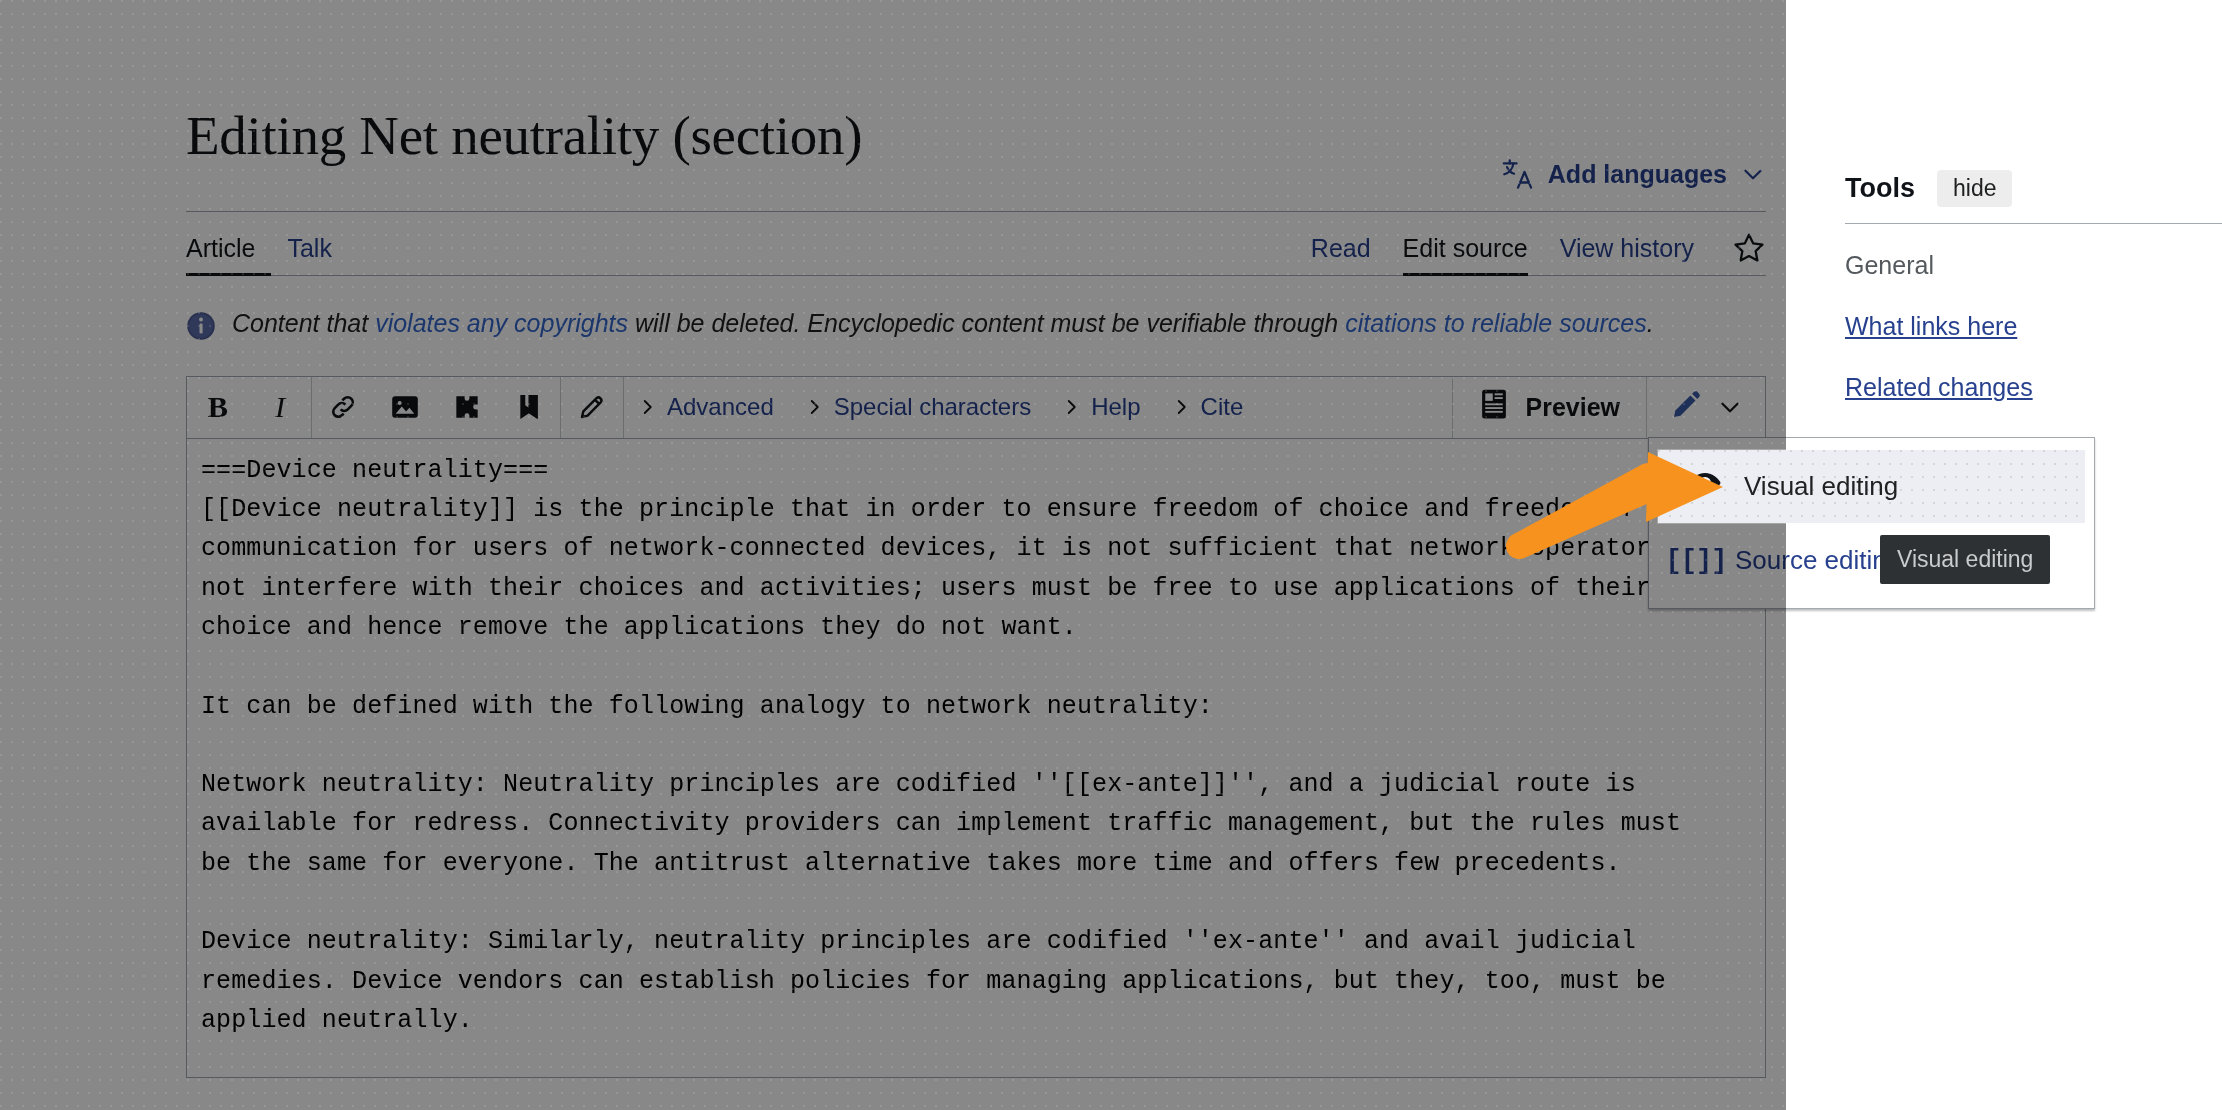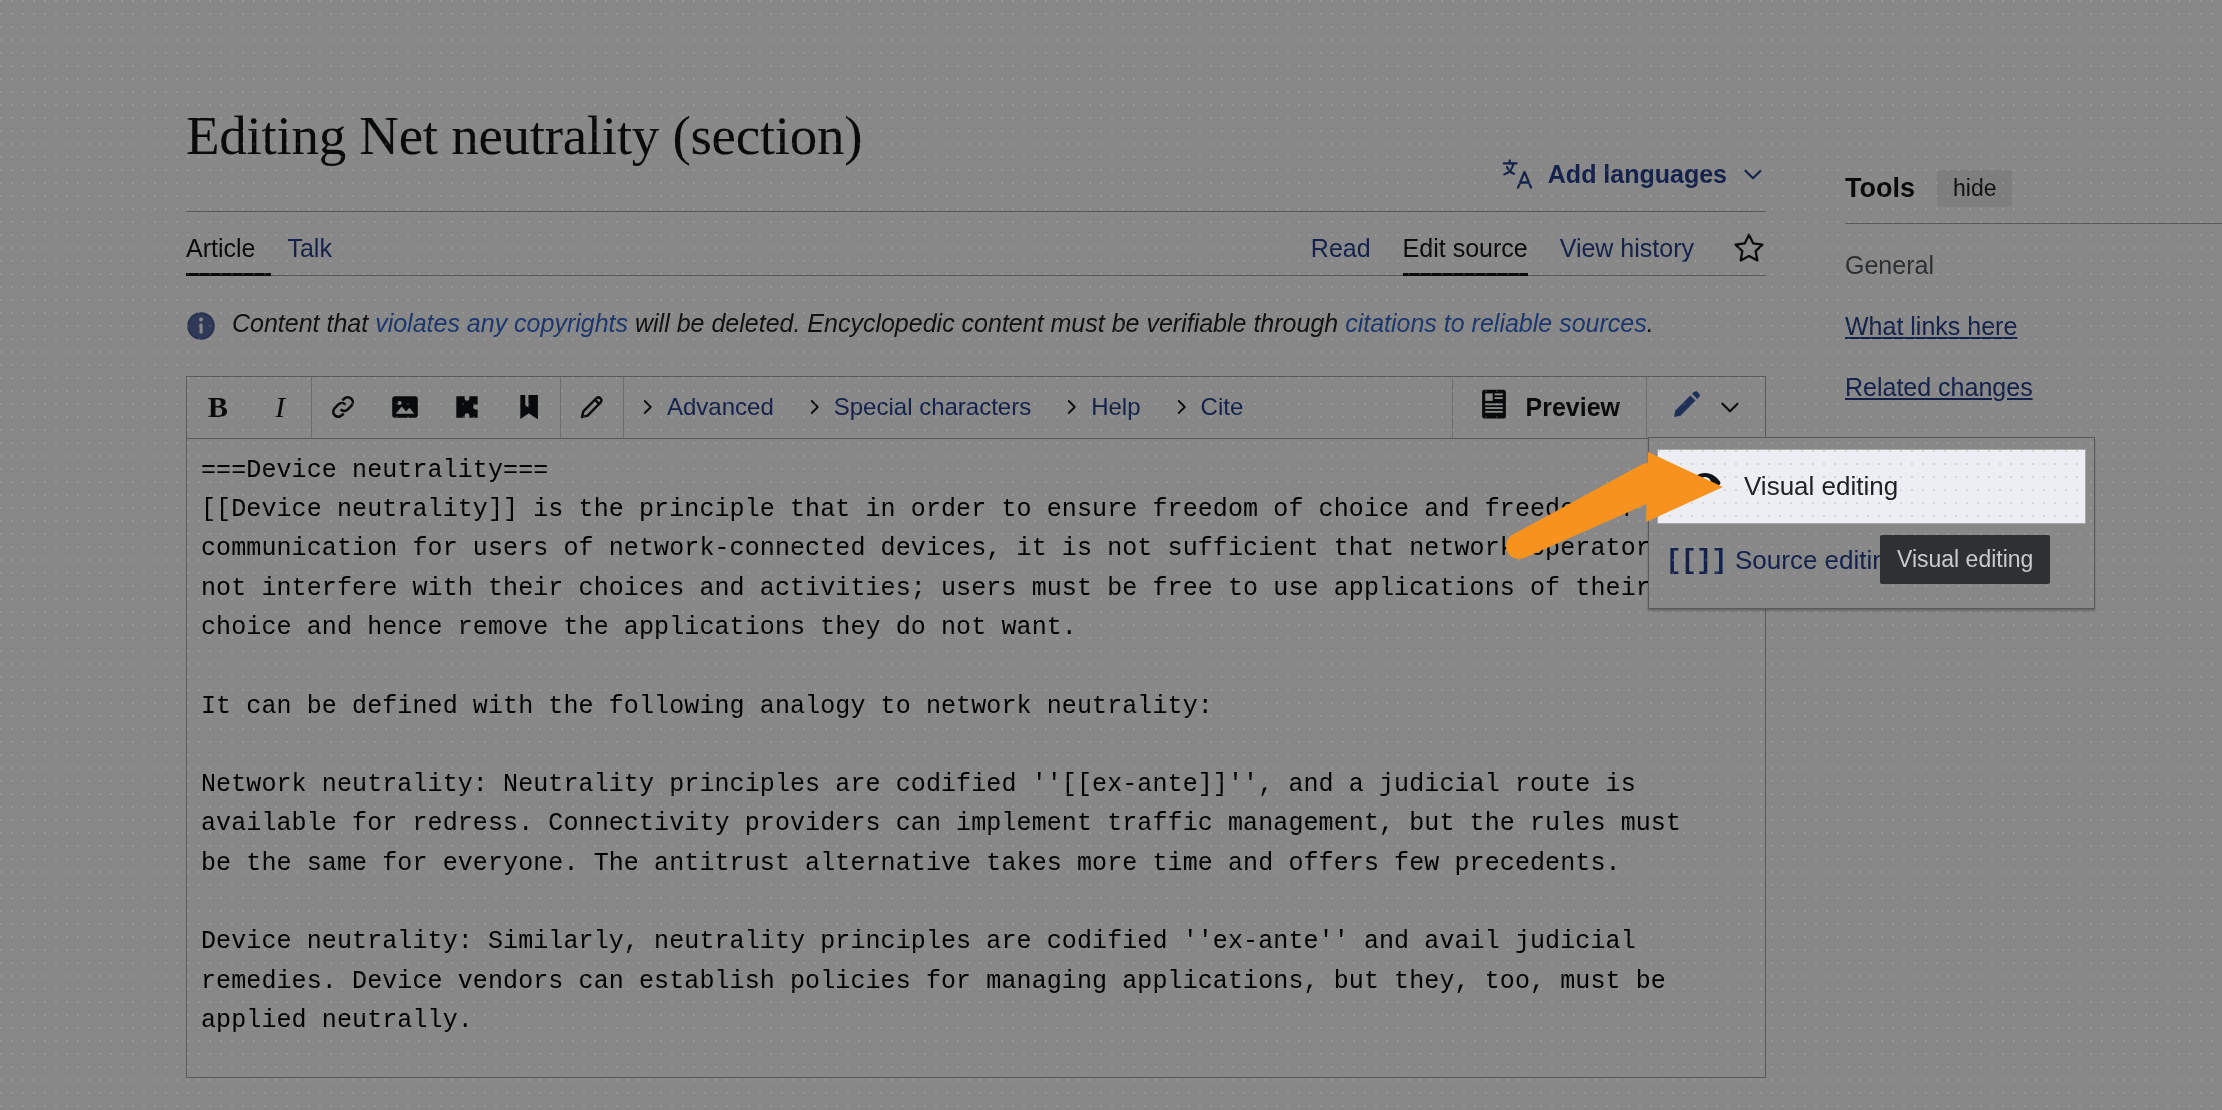--- a/index.html
+++ b/index.html
@@ -14,7 +14,7 @@
   
   #root {
     position: relative;
-    width: 2222px;
+    width: 1786px;
     height: 1110px;
     background: #ffffff;
   }

